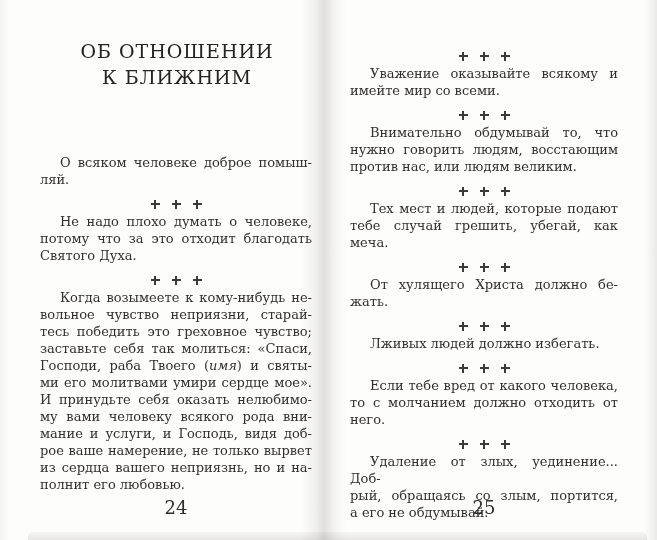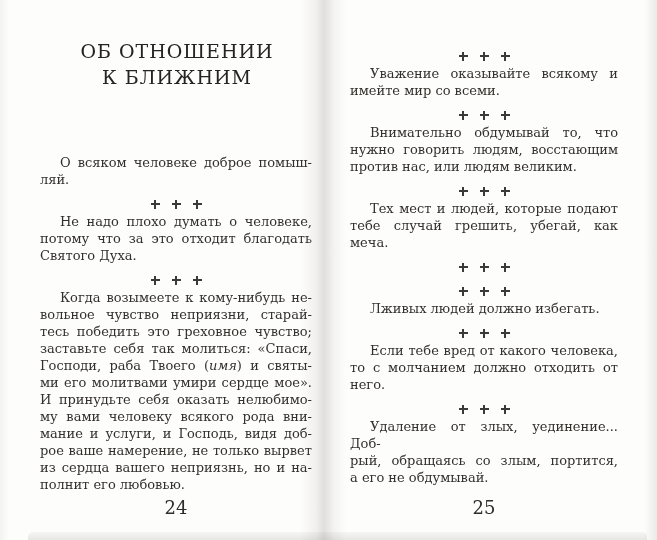--- a/index.html
+++ b/index.html
@@ -106,6 +106,10 @@
           <div class="line last">тебе случай грешить, убегай, как меча.</div>
         </div>
         <div class="ornament"><span class="cross"></span><span class="cross"></span><span class="cross"></span></div>
+        <div class="para">
+          <div class="line first">От хулящего Христа должно бе-</div>
+          <div class="line last">жать.</div>
+        </div>
         <div class="ornament"><span class="cross"></span><span class="cross"></span><span class="cross"></span></div>
         <div class="para">
           <div class="line first last">Лживых людей должно избегать.</div>

